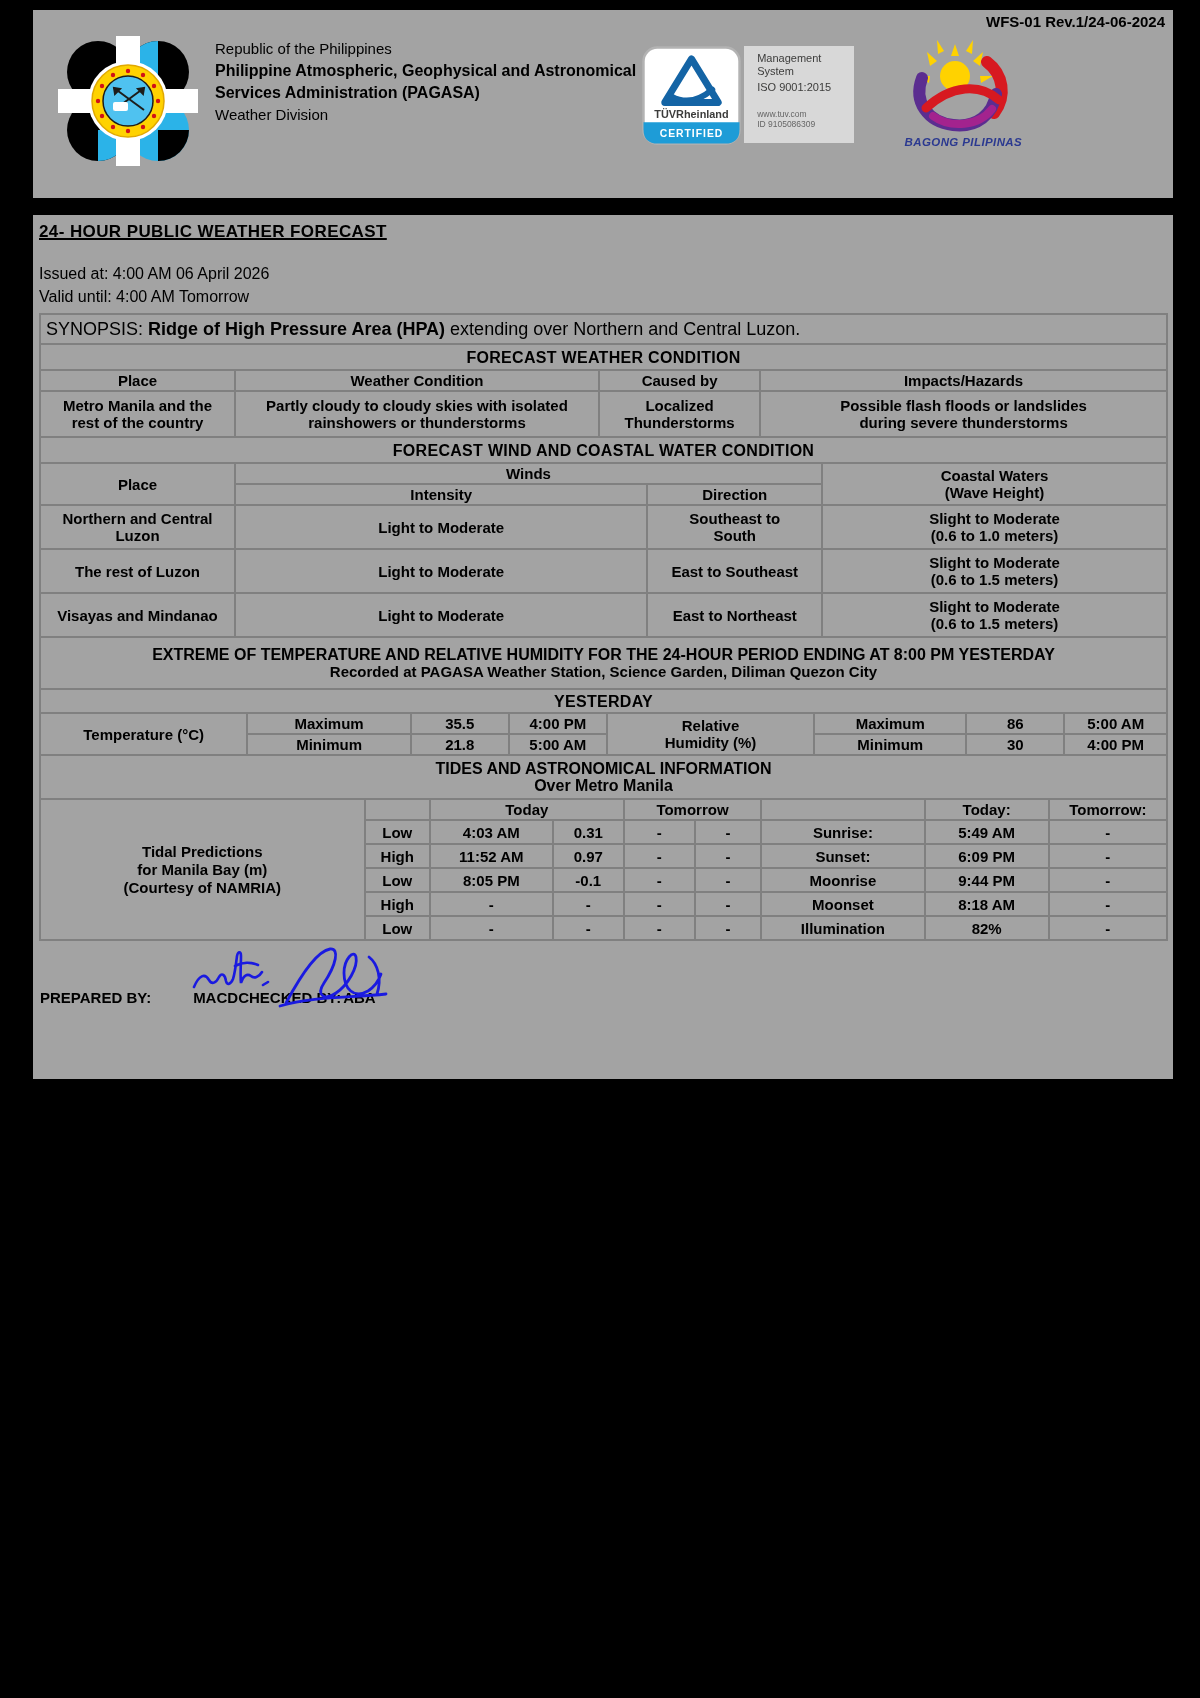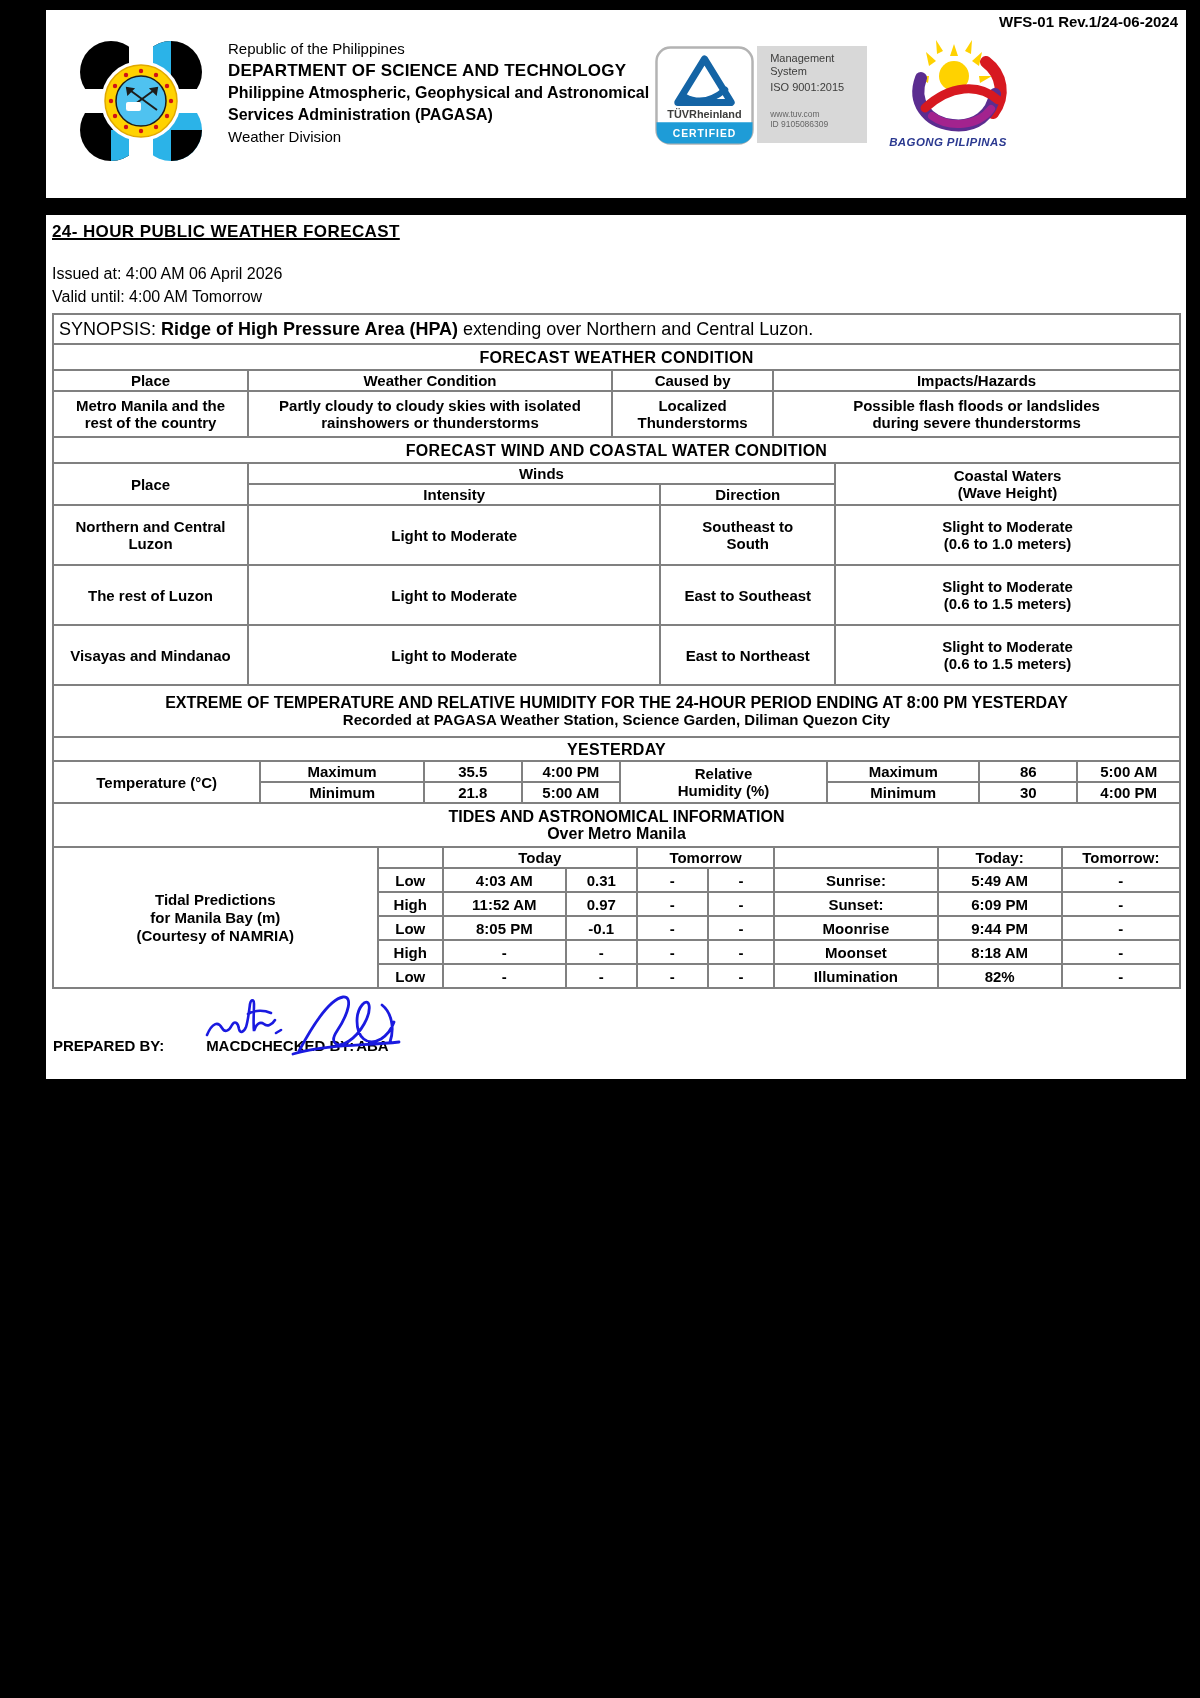--- a/index.html
+++ b/index.html
@@ -6,7 +6,7 @@
   html,body{background:#000}
   body{width:1200px;height:1698px;position:relative;overflow:hidden;
        font-family:"Liberation Sans",sans-serif;color:#000}
-  .sheet{position:absolute;left:46px;width:1140px;background:#ffffff}
+  .sheet{position:absolute;left:33px;width:1140px;background:#a3a3a3}
   .sheet1{top:10px;height:188px}
   .sheet2{top:215px;height:864px}
 

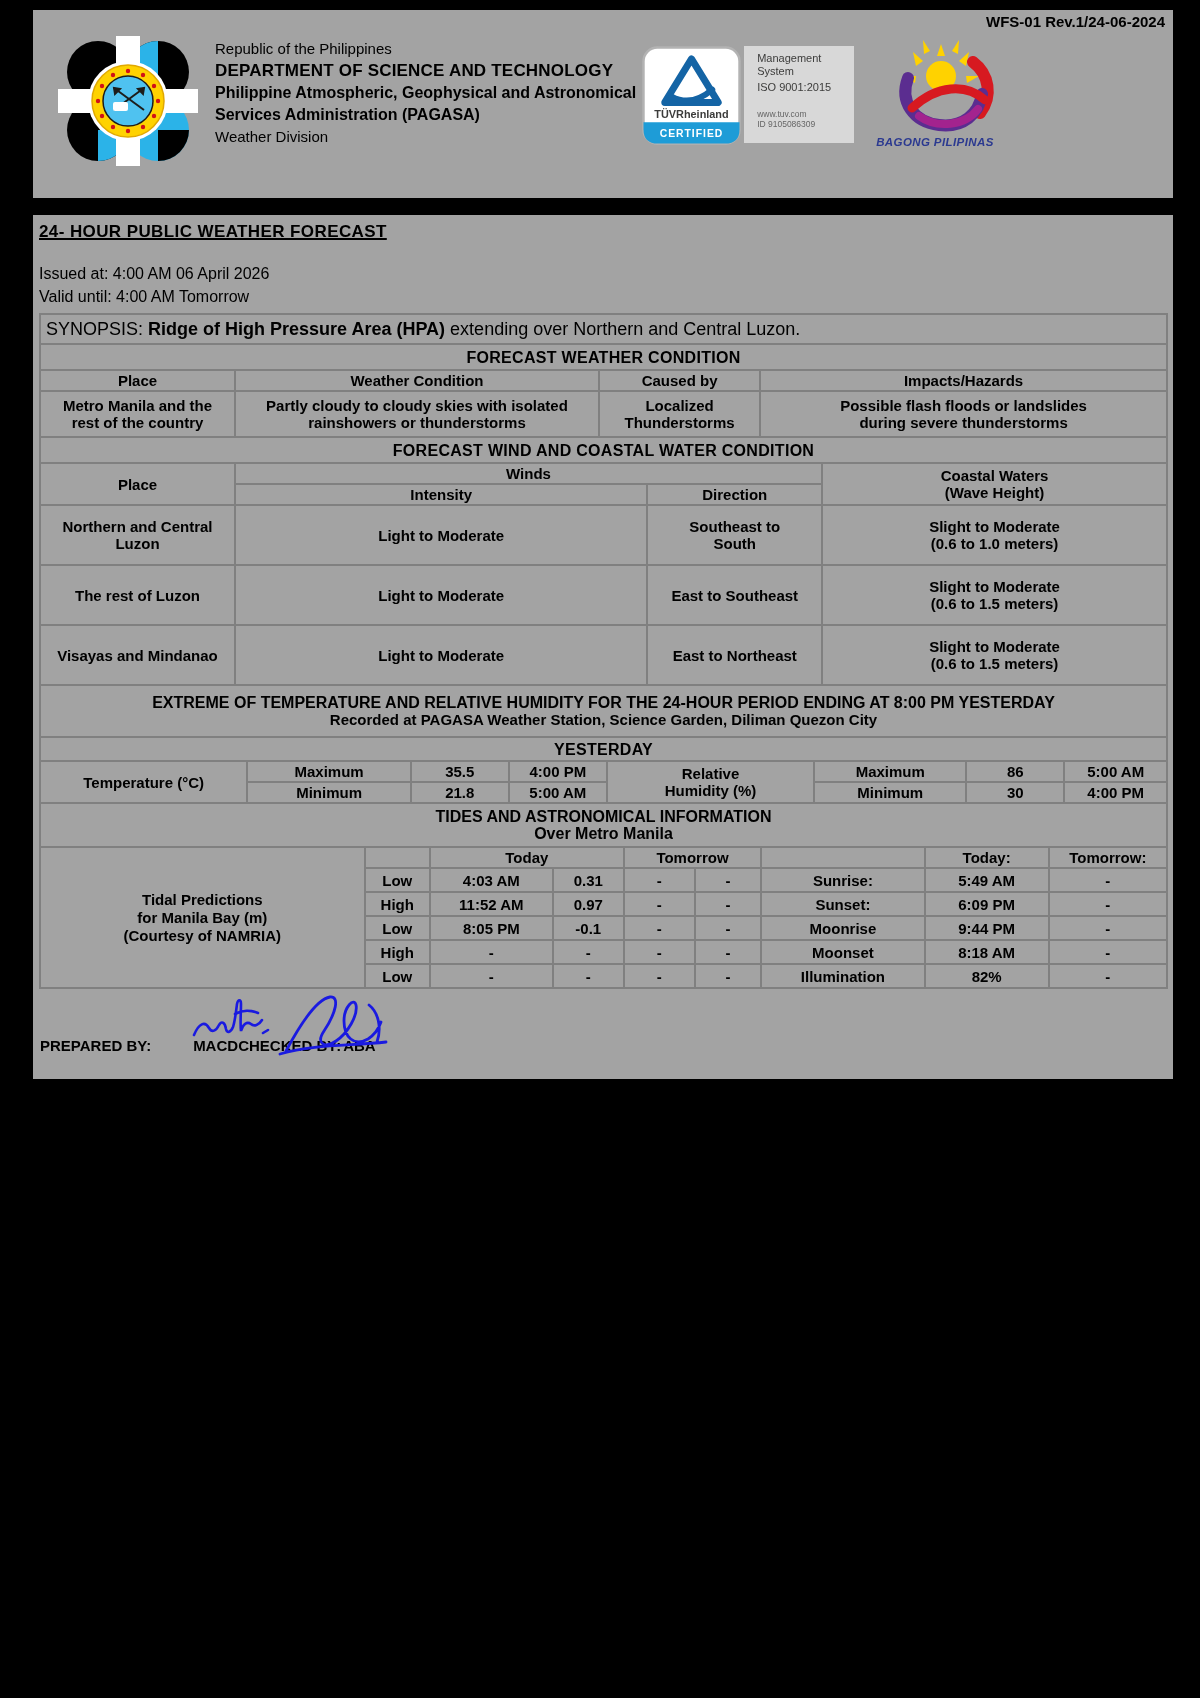--- a/index.html
+++ b/index.html
@@ -103,7 +103,6 @@
 
     <div class="agency">
       <div class="r">Republic of the Philippines</div>
-      <div class="b1">DEPARTMENT OF SCIENCE AND TECHNOLOGY</div>
       <div class="b2">Philippine Atmospheric, Geophysical and Astronomical</div>
       <div class="b2">Services Administration (PAGASA)</div>
       <div class="r">Weather Division</div>

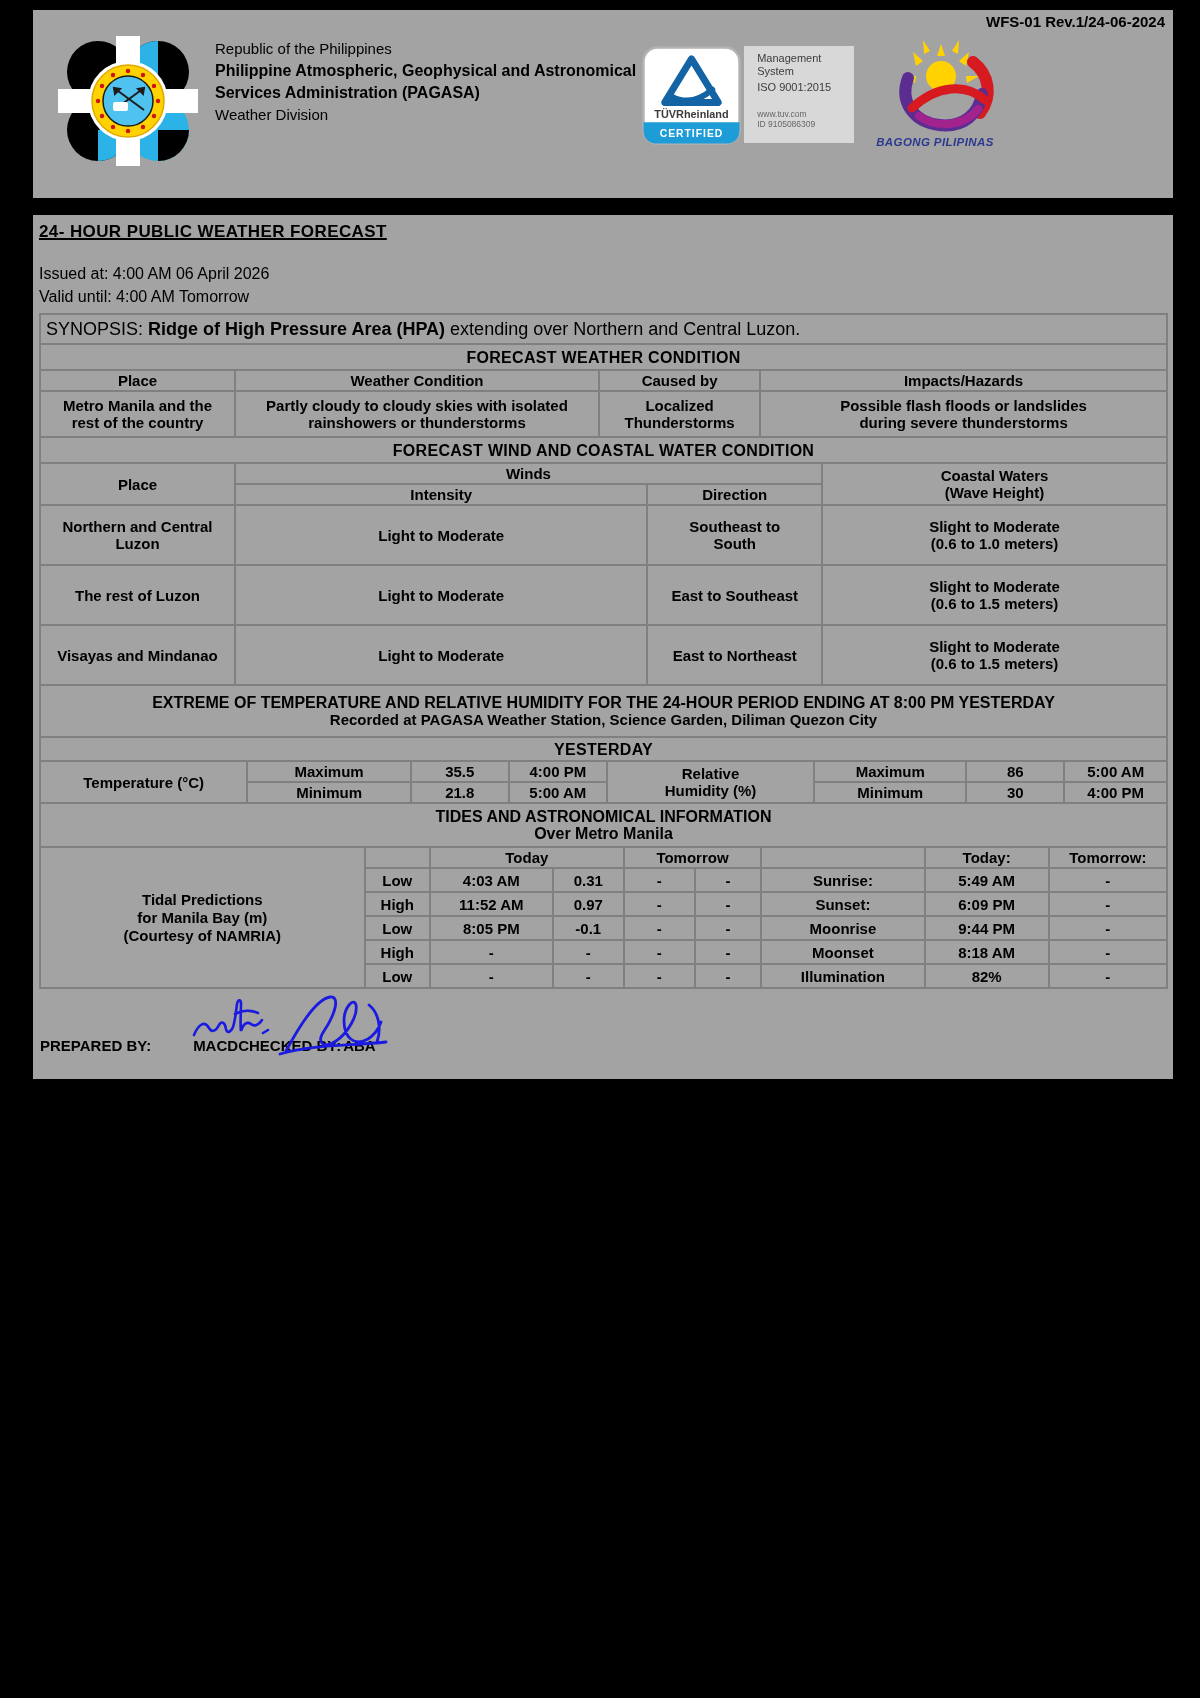--- a/index.html
+++ b/index.html
@@ -23,7 +23,7 @@
   .tuv-panel .iso{font-size:11px;color:#3c3c3b;margin-top:3px}
   .tuv-panel .s{font-size:8.5px;color:#666;line-height:10px}
   .tuv-panel .s1{margin-top:16px}
-  .bagong{margin-left:22px;width:146px;text-align:left}
+  .bagong{margin-left:22px;width:146px;text-align:right}
   .bagong .cap{font-size:11.5px;font-weight:bold;font-style:italic;color:#2b3990;letter-spacing:.4px;margin-top:-4px}
 
   

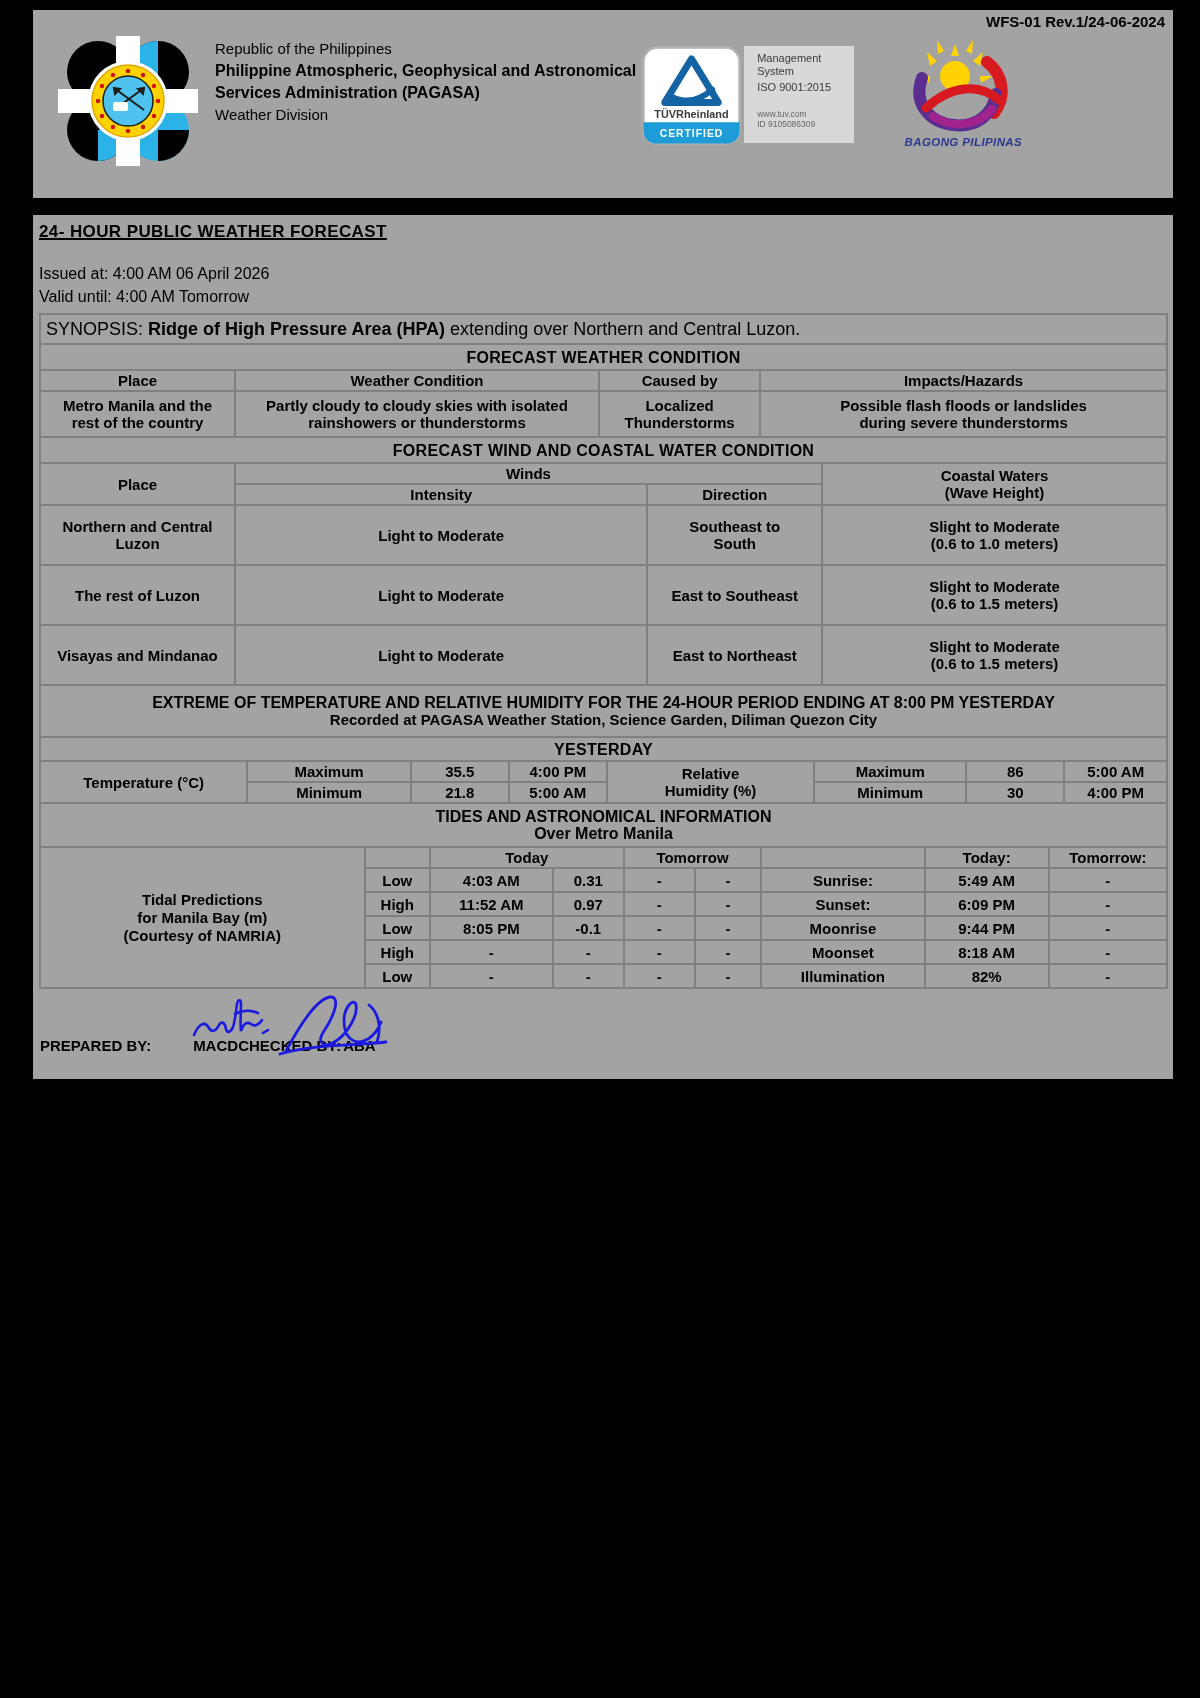--- a/index.html
+++ b/index.html
@@ -41,7 +41,7 @@
   td.sec{font-size:16px;height:26px;letter-spacing:.3px}
   tr.h26 td{height:14px}
   tr.h46 td{height:46px}
-  tr.h48 td{height:60px}
+  tr.h48 td{height:44px}
   tr.h24 td{height:24px}
   td.two{height:52px}
   td.tides-label{line-height:18px}

